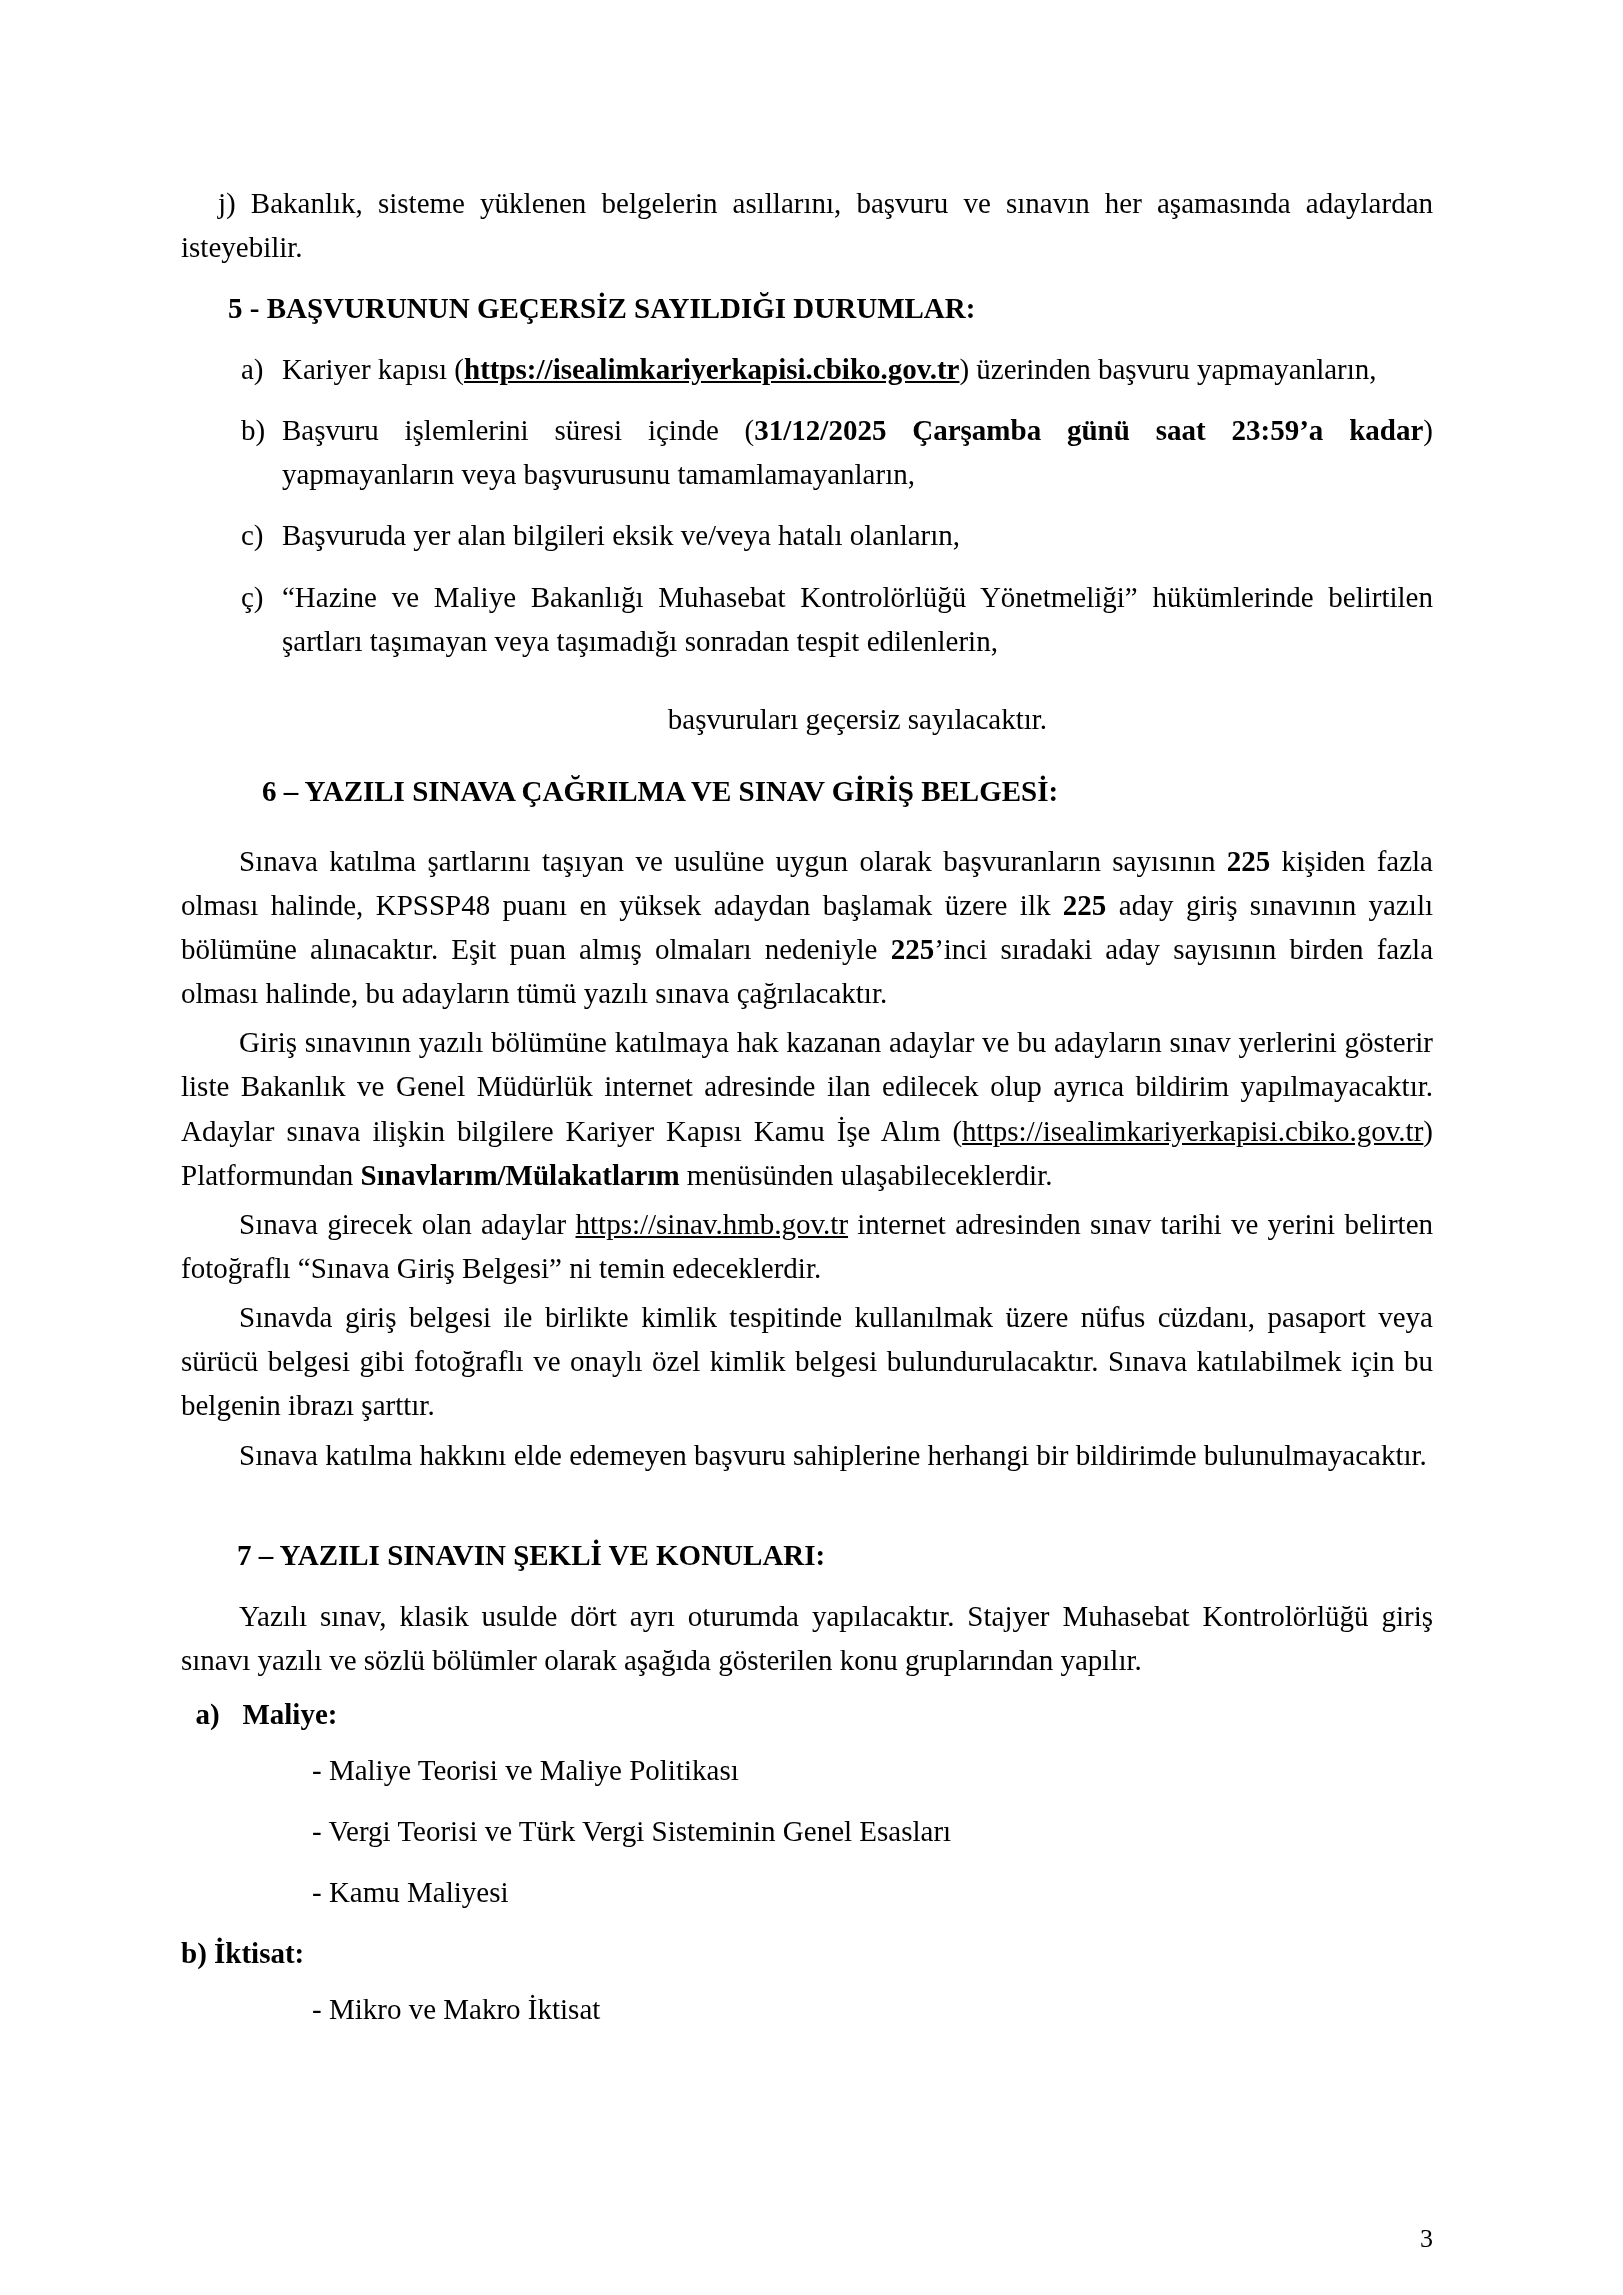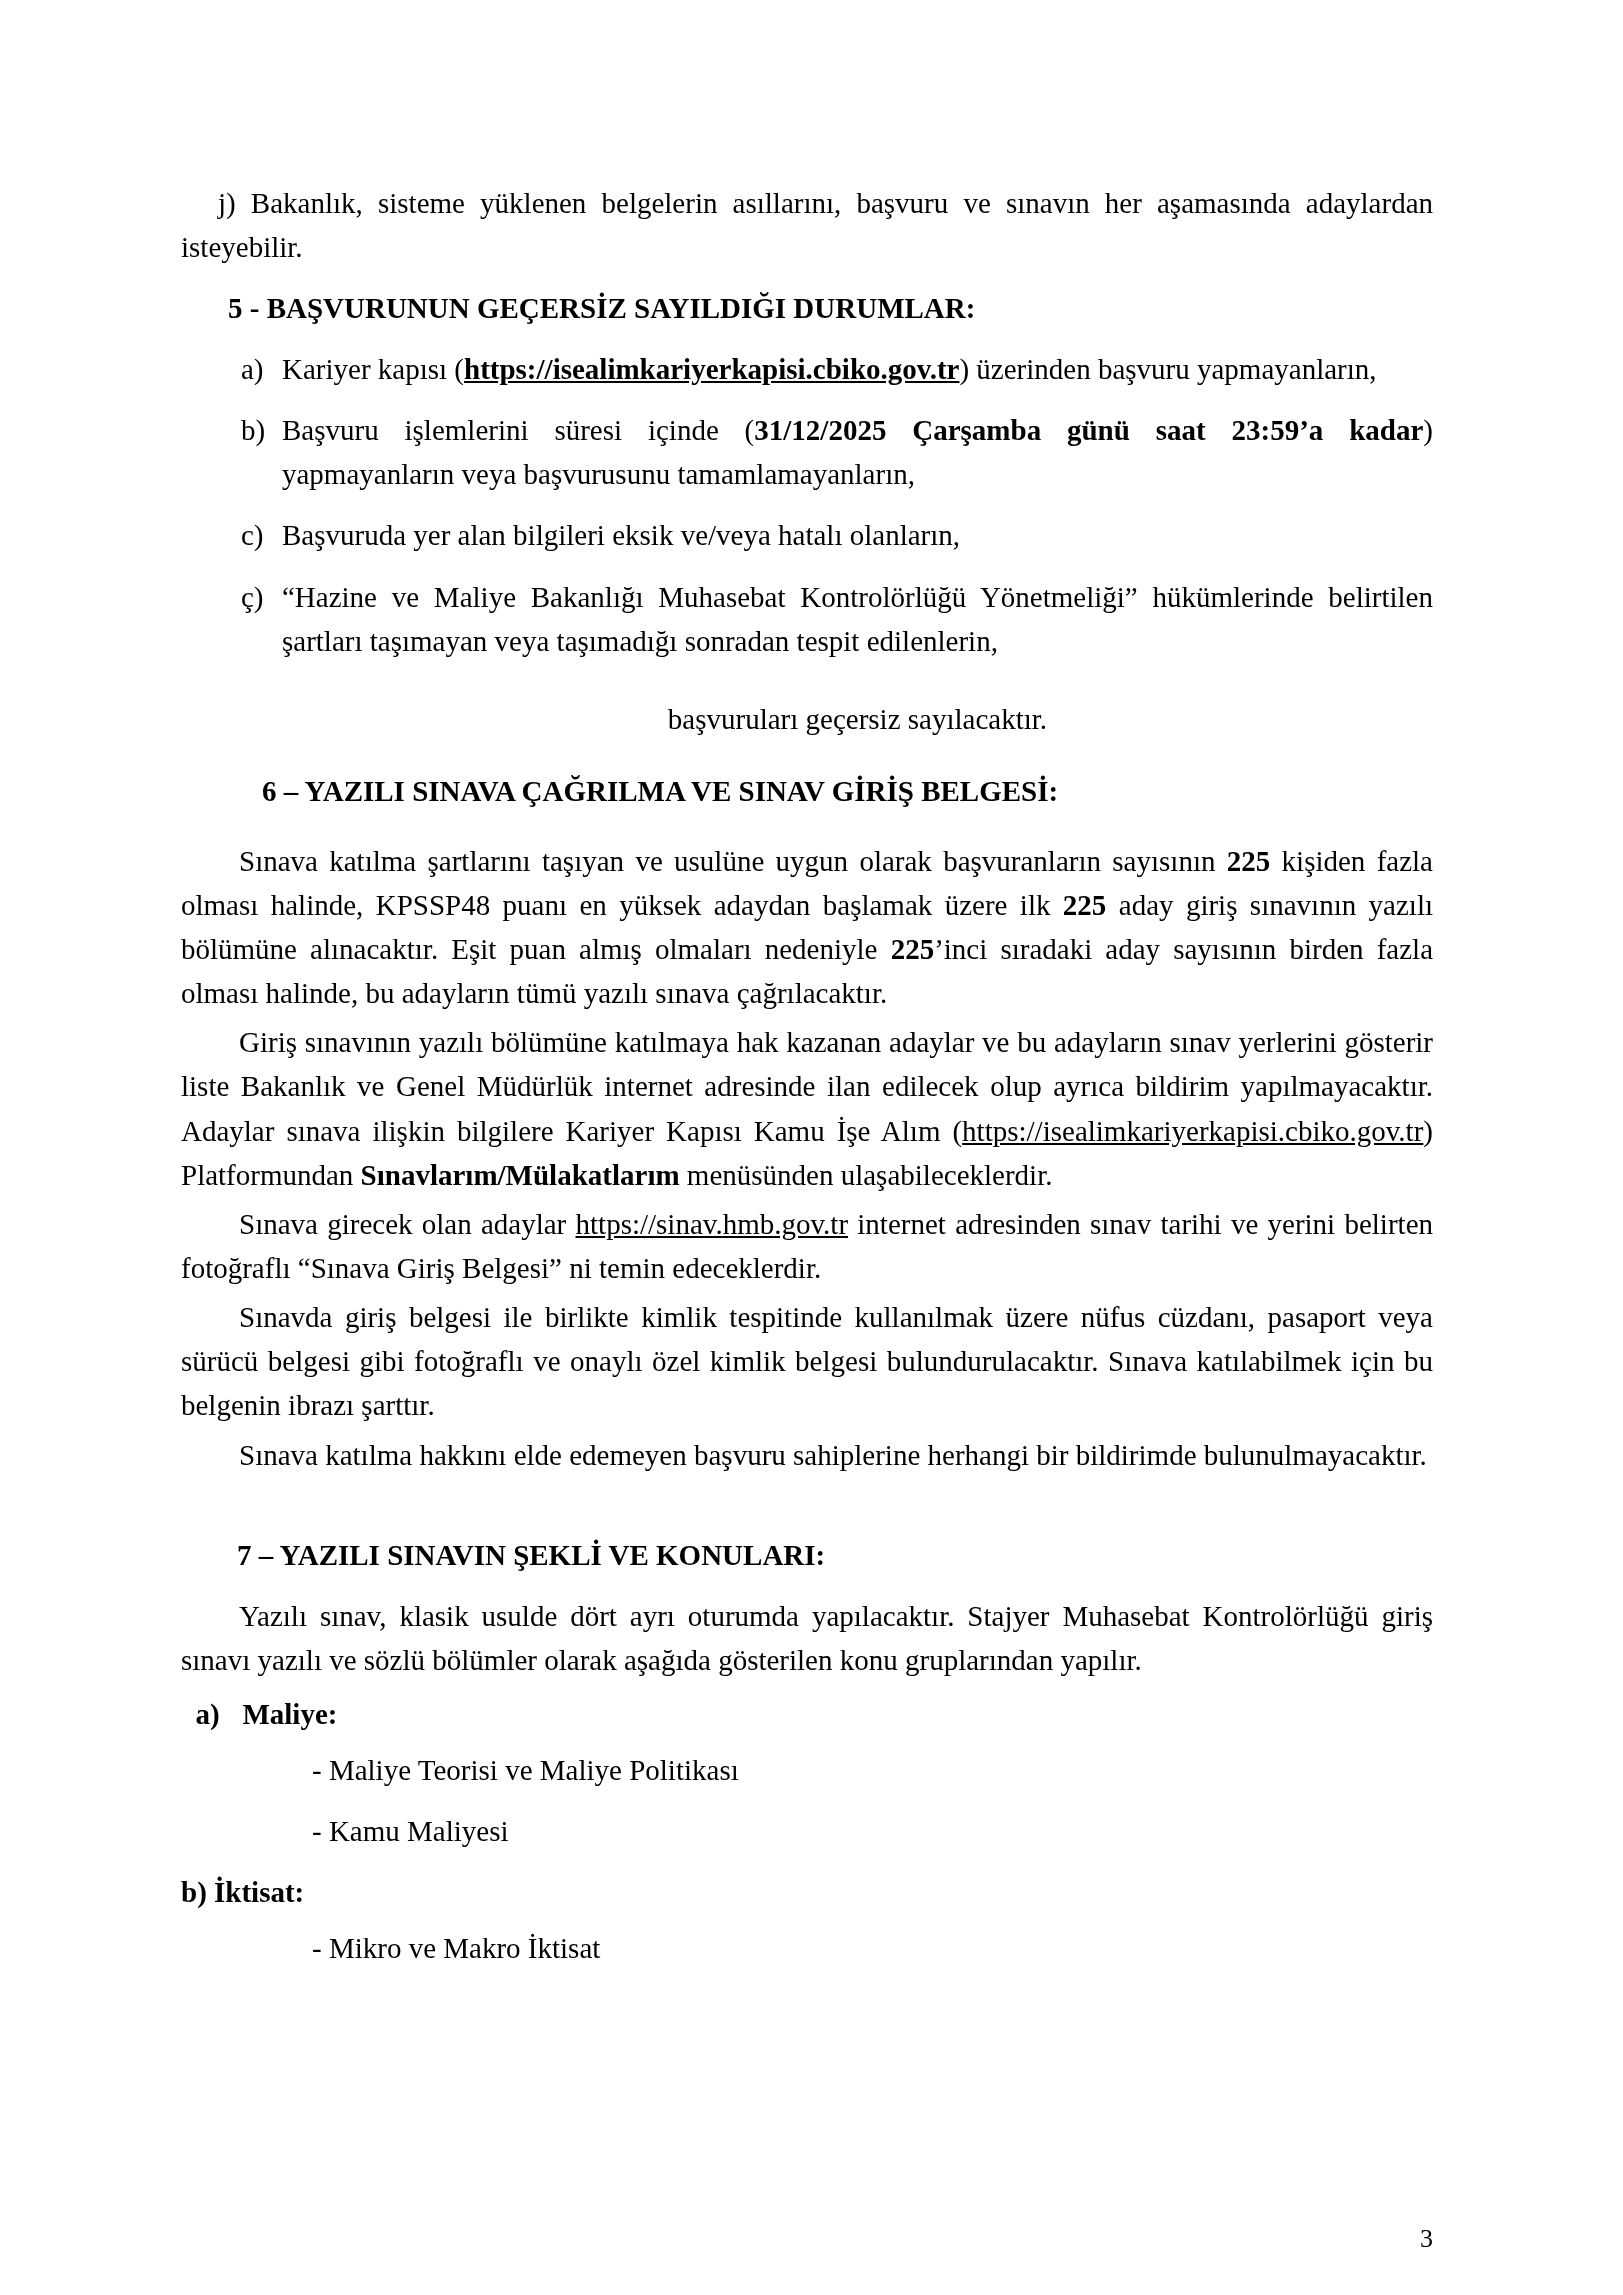--- a/index.html
+++ b/index.html
@@ -170,6 +170,7 @@
       <p class="subject-head indent-a"><span class="marker">a)</span><span>Maliye:</span></p>
       <ul class="subject-items">
         <li>- Maliye Teorisi ve Maliye Politikası</li>
+        <li>- Vergi Teorisi ve Türk Vergi Sisteminin Genel Esasları</li>
         <li>- Kamu Maliyesi</li>
       </ul>
     </div>

